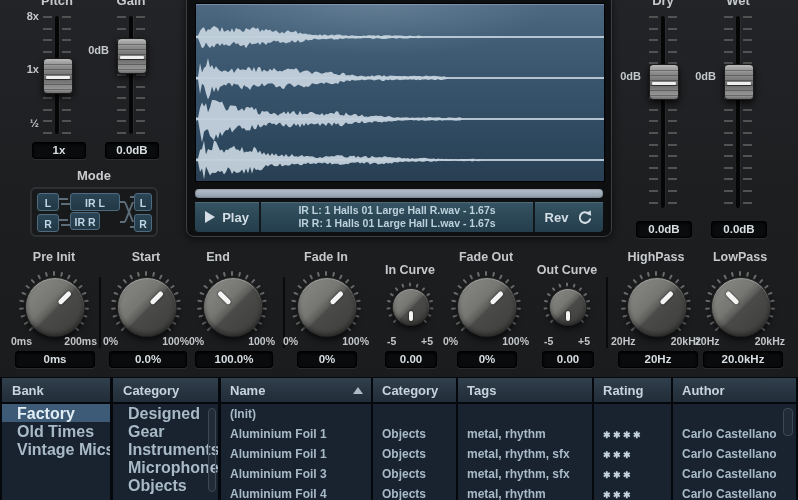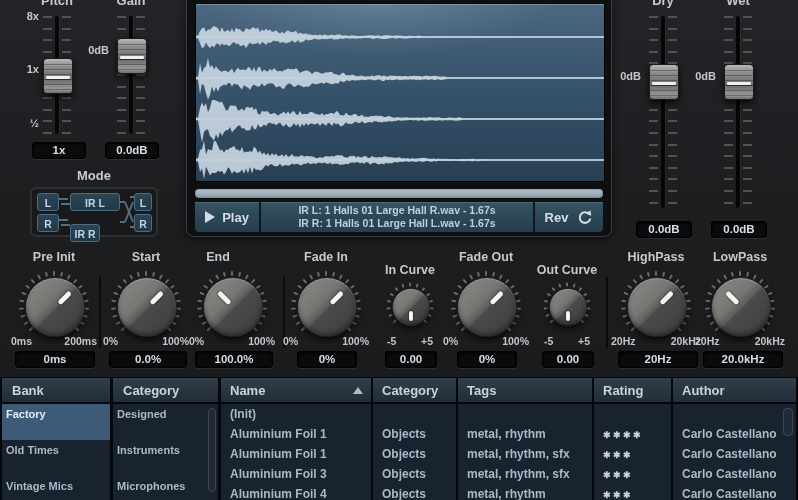--- a/index.html
+++ b/index.html
@@ -142,7 +142,7 @@
     <div class="mbox" style="left:5px;top:4px;width:22px">L</div>
     <div class="mbox" style="left:5px;top:25px;width:22px">R</div>
     <div class="mbox" style="left:38px;top:4px;width:50px">IR L</div>
-    <div class="mbox" style="left:38px;top:35px;width:30px">IR R</div>
+    <div class="mbox" style="left:38px;top:23px;width:30px">IR R</div>
     <div class="mbox" style="left:102px;top:4px;width:18px">L</div>
     <div class="mbox" style="left:102px;top:25px;width:18px">R</div>
   </div>

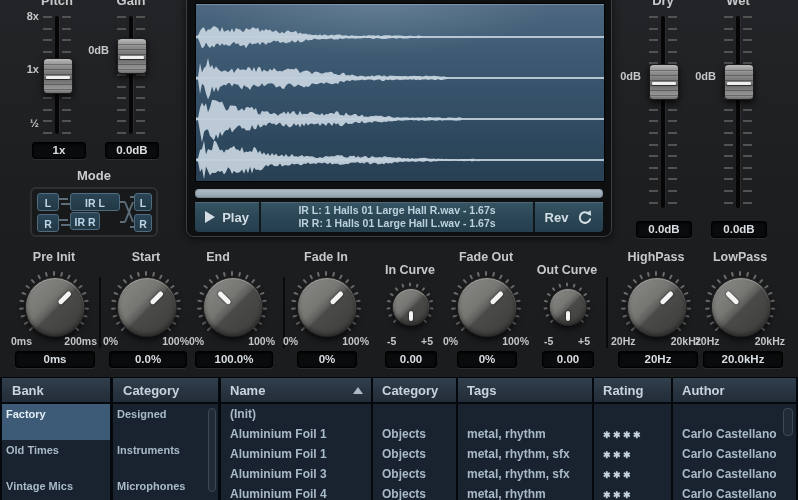--- a/index.html
+++ b/index.html
@@ -63,7 +63,7 @@
   .bheader{height:26px;line-height:26px;padding-left:10px;font-size:13px;color:#c7d4de;
     background:linear-gradient(180deg,#31404d 0%,#27333f 60%,#222d39 100%);
     border-bottom:2px solid #04070b;box-sizing:border-box;}
-  .brow{height:36px;line-height:20px;padding-left:4px;font-size:11px;color:#a9bac7;white-space:nowrap;overflow:hidden;}
+  .brow{height:18px;line-height:20px;padding-left:15px;font-size:16px;color:#a9bac7;white-space:nowrap;overflow:hidden;}
   .brow.sel{background:#3d5b76;color:#e3edf4;}
   .grid-head,.grid-row{display:grid;grid-template-columns:150px 85px 136px 79px auto;}
   .grid-head>div{height:26px;line-height:26px;padding-left:9px;font-size:13px;color:#c7d4de;

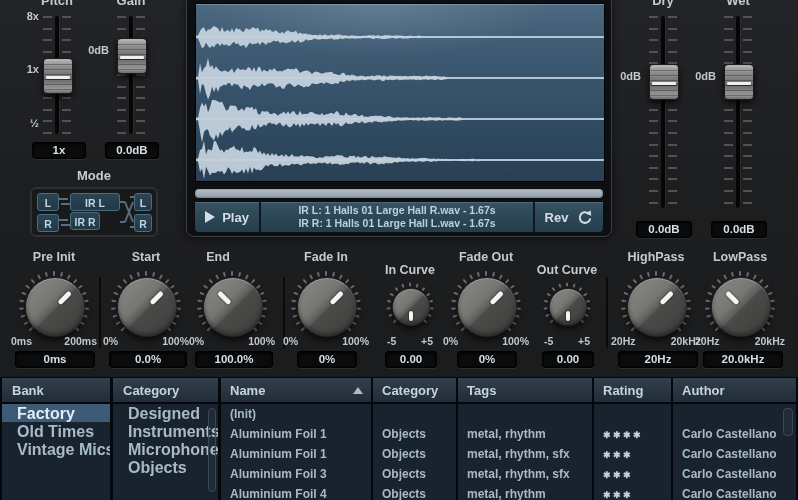--- a/index.html
+++ b/index.html
@@ -459,6 +459,7 @@
       <div class="bheader">Category</div>
       <div id="cat-body">
           <div class="brow">Designed</div>
+          <div class="brow">Gear</div>
           <div class="brow">Instruments</div>
           <div class="brow">Microphones</div>
           <div class="brow">Objects</div>

